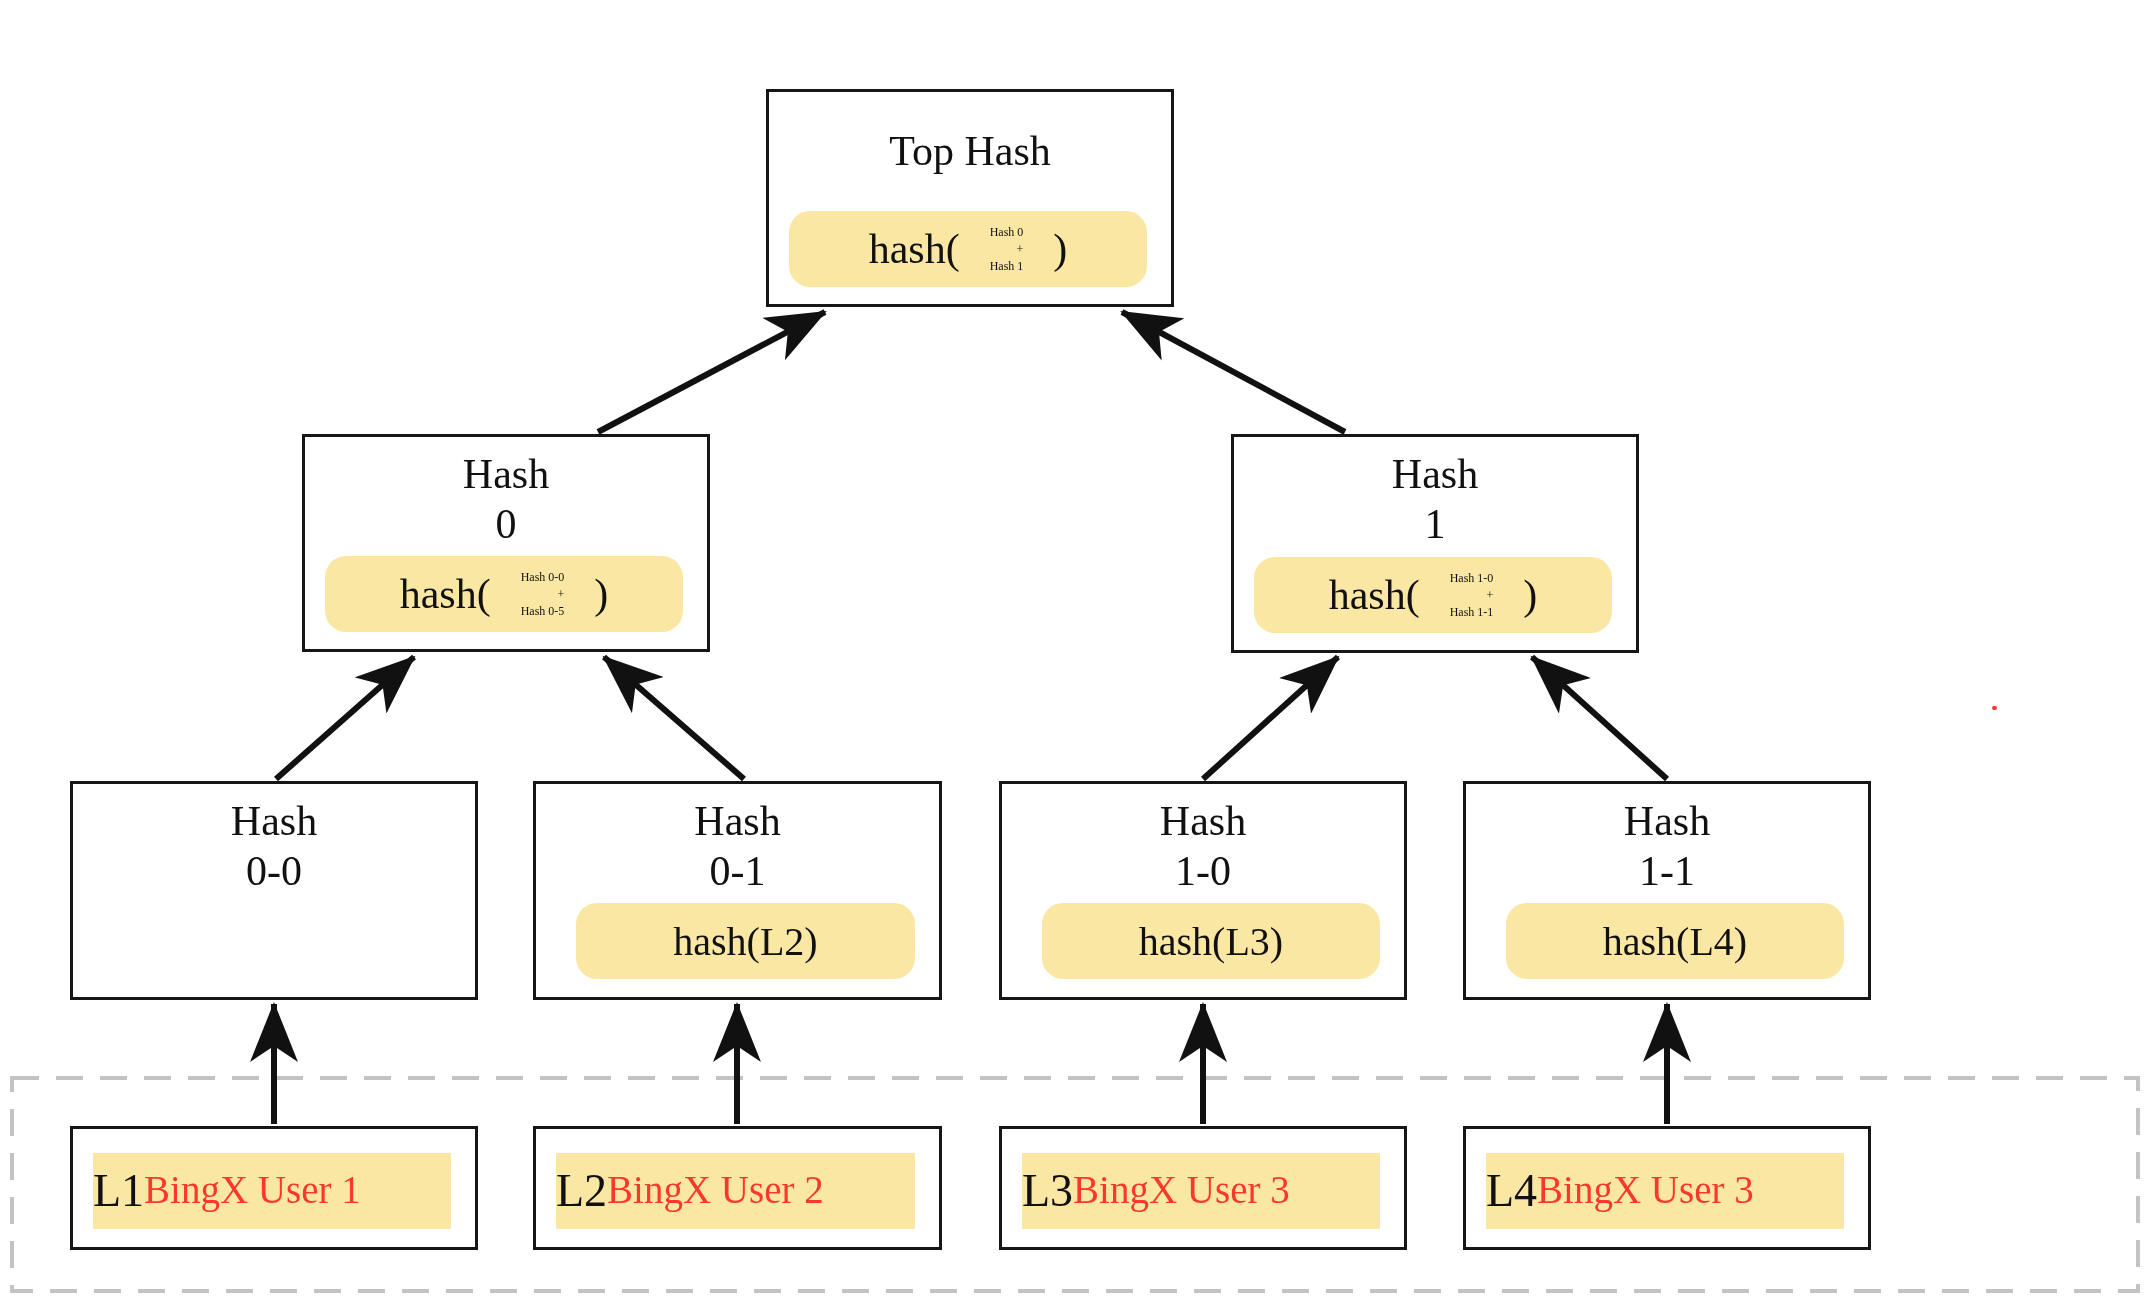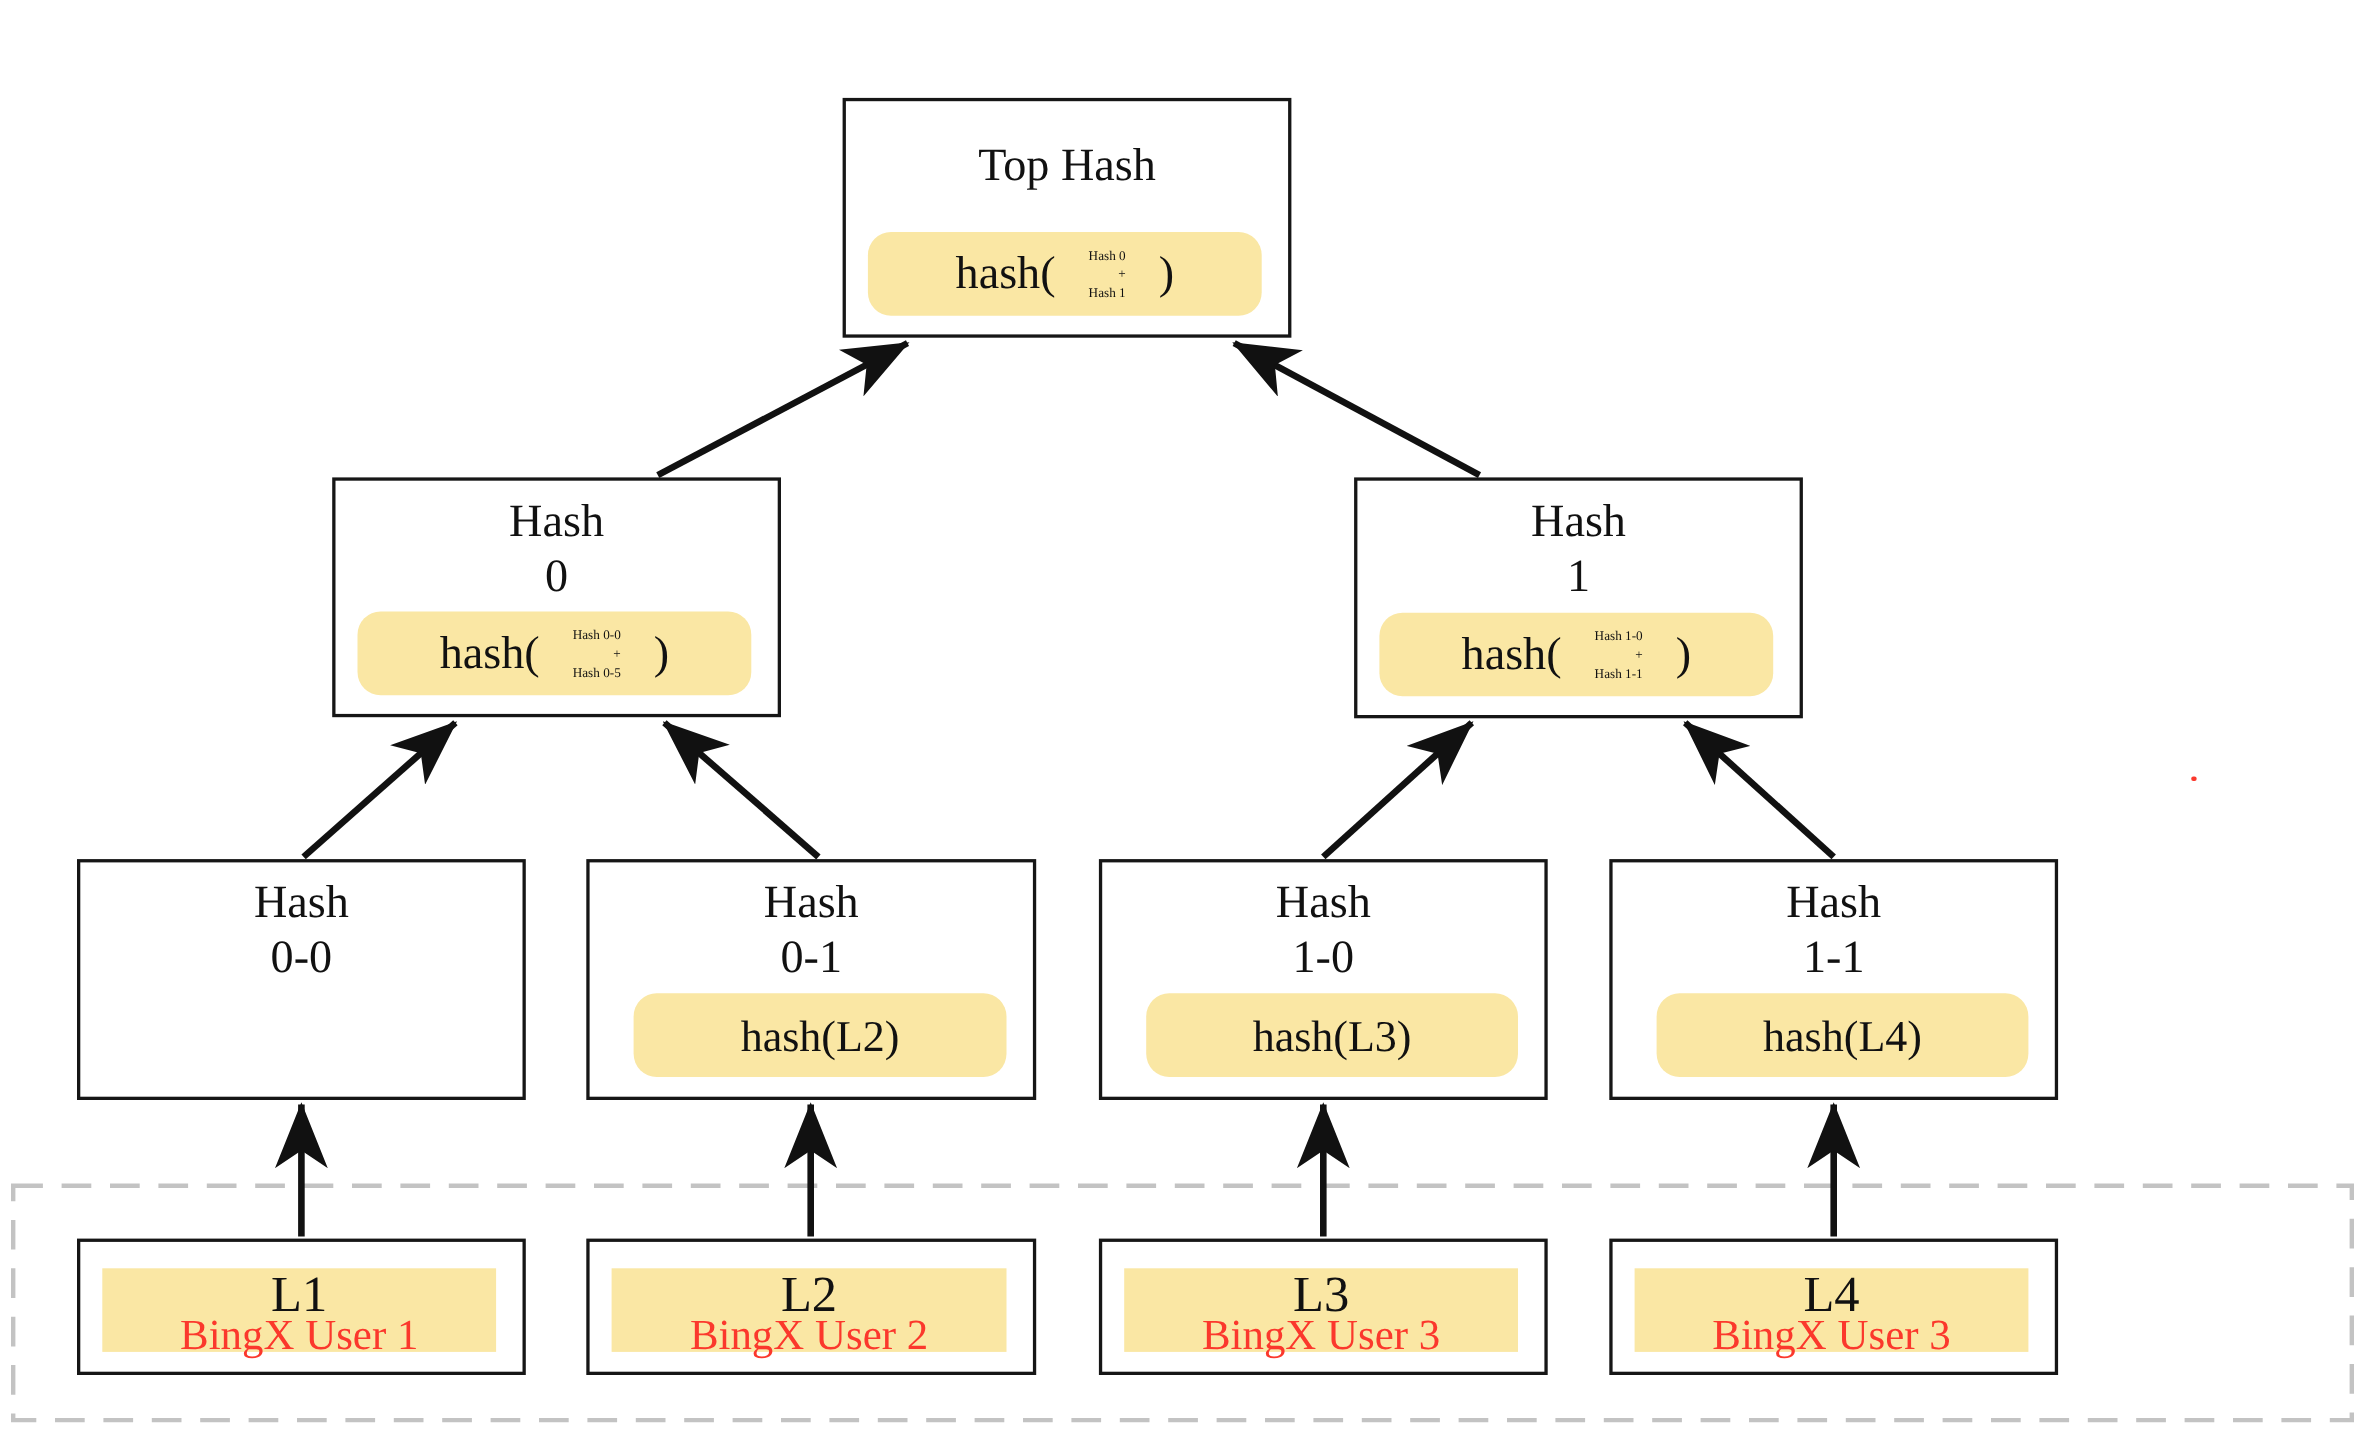--- a/index.html
+++ b/index.html
@@ -58,7 +58,7 @@
     height:76px;
     background:var(--highlight-fill);
     display:flex;
-    flex-direction:column;
+    flex-direction:row;
     align-items:center;
   }
   .llabel { font-size:46px; line-height:48px; }

